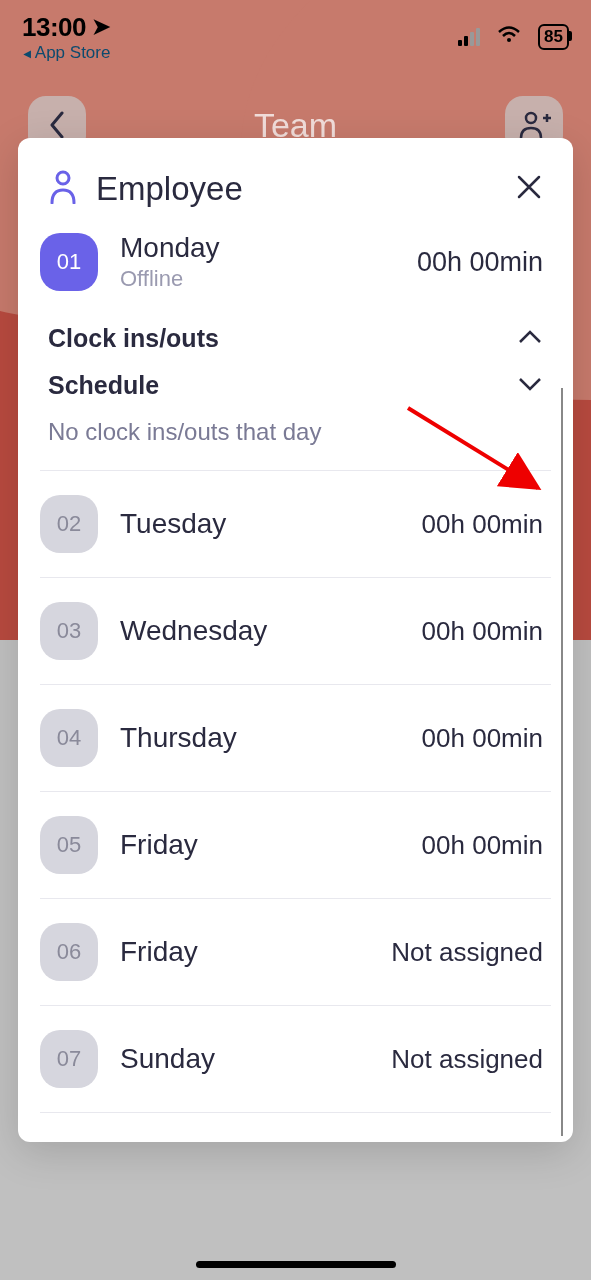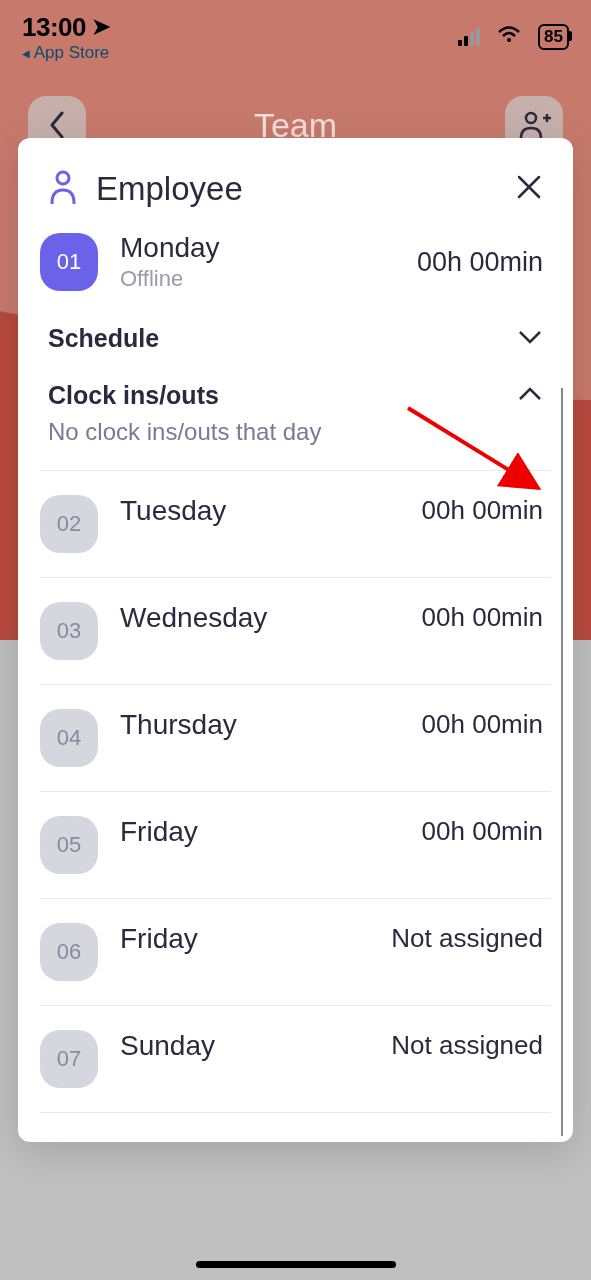--- a/index.html
+++ b/index.html
@@ -41,7 +41,7 @@
     padding: 10px 22px 0 22px;
     z-index: 10;
   }
-  .status-left { display:flex; flex-direction:column; }
+  .status-left { display:flex; flex-direction:column;align-items:flex-end; }
   .status-time-row { display:flex; align-items:center; gap:6px; }
   .status-time { font-size: 26px; font-weight: 700; color:#000; letter-spacing: -0.5px;}
   .loc-arrow { font-size:22px; font-weight:700; color:#000; }

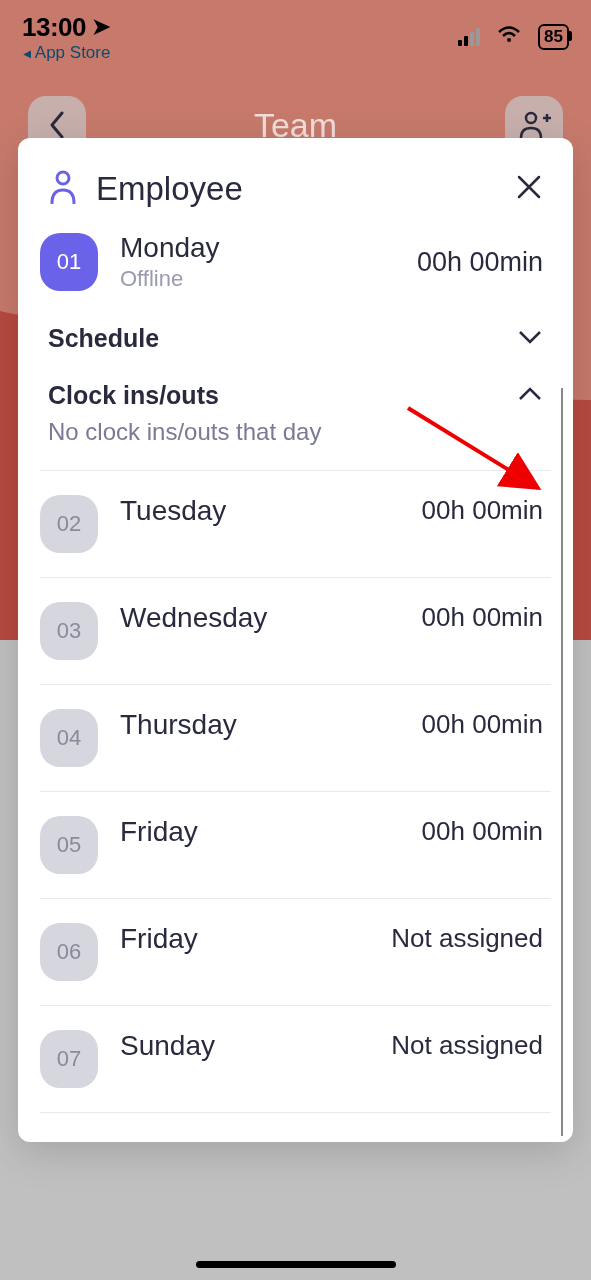--- a/index.html
+++ b/index.html
@@ -238,20 +238,20 @@
       <div class="day-time">00h 00min</div>
     </div>
 
+    <div class="section-row" style="padding-bottom:4px;">
+      <span class="section-label">Clock ins/outs</span>
+      <span class="chevron">
+        <svg viewBox="0 0 26 16">
+            <path d="M3 13 L13 3 L23 13"></path>
+          </svg>
+      </span>
+    </div>
+
     <div class="section-row">
       <span class="section-label">Schedule</span>
       <span class="chevron">
         <svg viewBox="0 0 26 16">
             <path d="M3 3 L13 13 L23 3"></path>
-          </svg>
-      </span>
-    </div>
-
-    <div class="section-row" style="padding-bottom:4px;">
-      <span class="section-label">Clock ins/outs</span>
-      <span class="chevron">
-        <svg viewBox="0 0 26 16">
-            <path d="M3 13 L13 3 L23 13"></path>
           </svg>
       </span>
     </div>

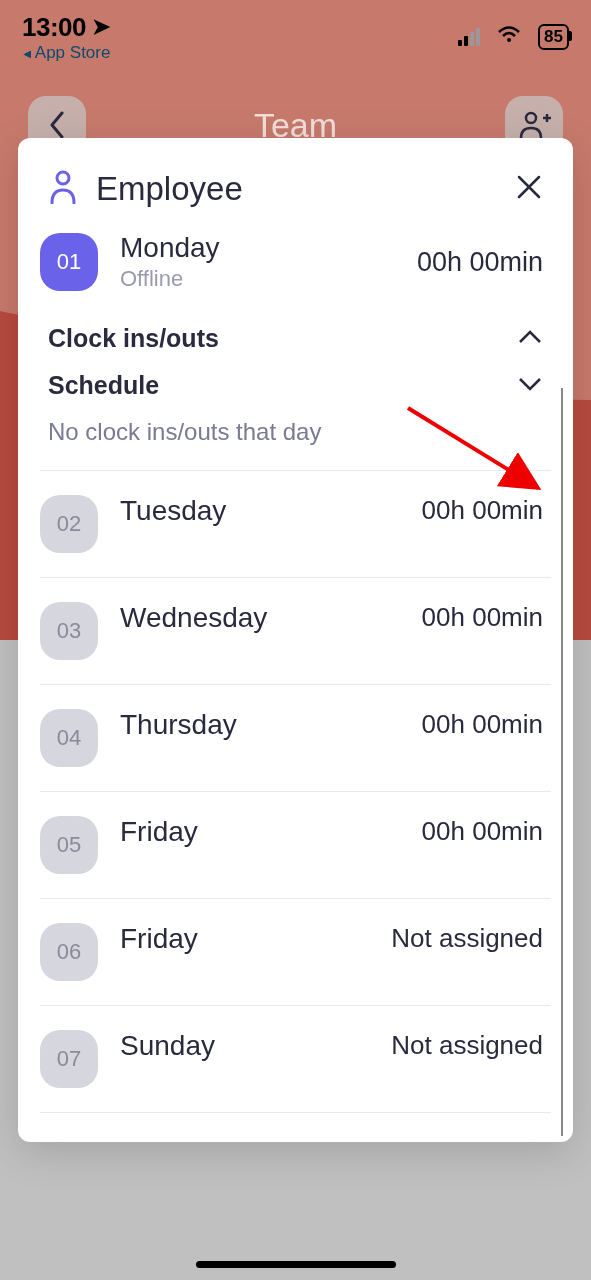--- a/index.html
+++ b/index.html
@@ -128,7 +128,7 @@
   .divider { height:1px; background:#e8e8ee; margin: 0 22px;}
 
   .day-row {
-    display:flex; 
+    display:flex; align-items:center;
     padding: 24px 30px 24px 22px;
   }
   .day-row .day-name-simple { font-size:28px; font-weight:500; color:#2a2a3f; margin-left:22px; flex:1;}

